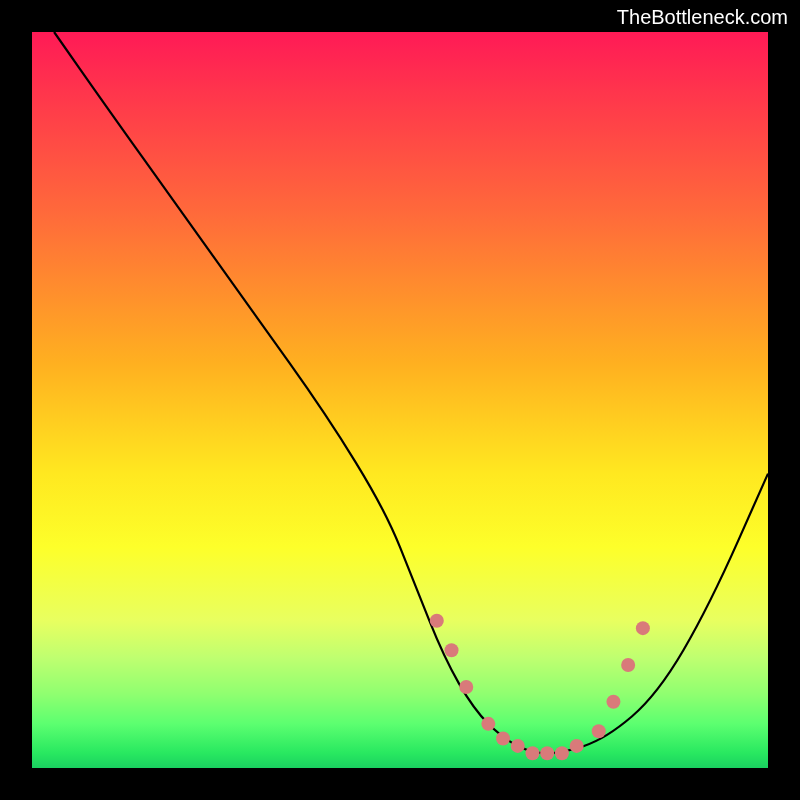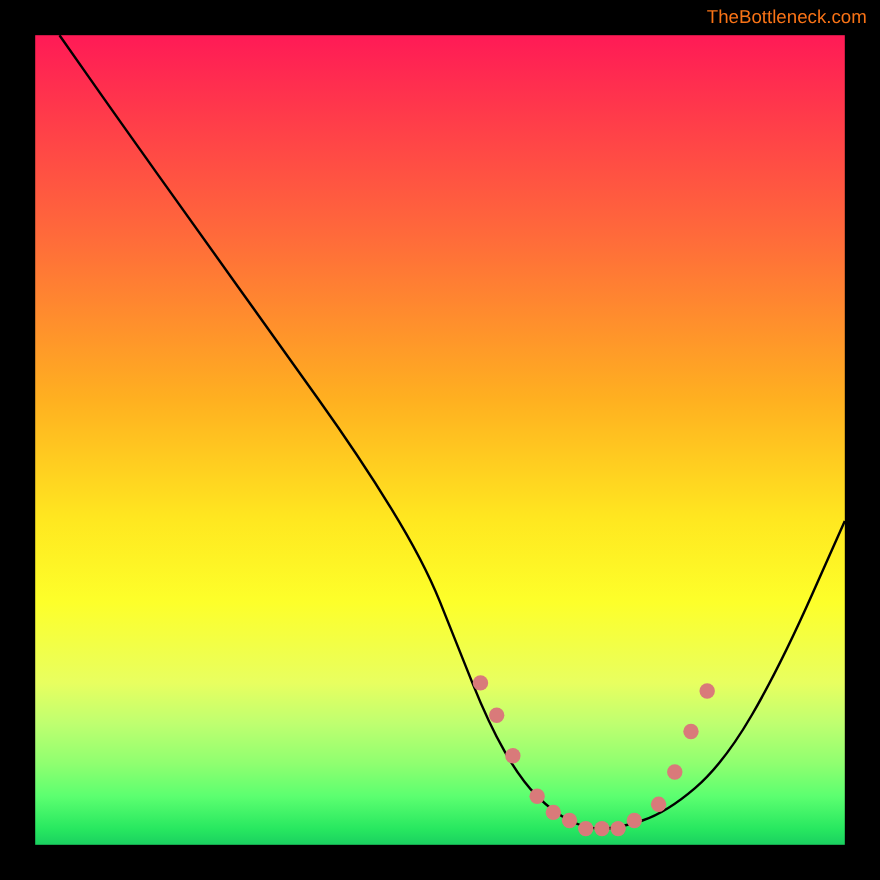--- a/index.html
+++ b/index.html
@@ -15,8 +15,8 @@
     position: absolute;
     top: 6px;
     right: 12px;
-    color: #f97316;
-    font-size: 17px;
+    color: #ffffff;
+    font-size: 20px;
     font-weight: 500;
     z-index: 10;
   }

